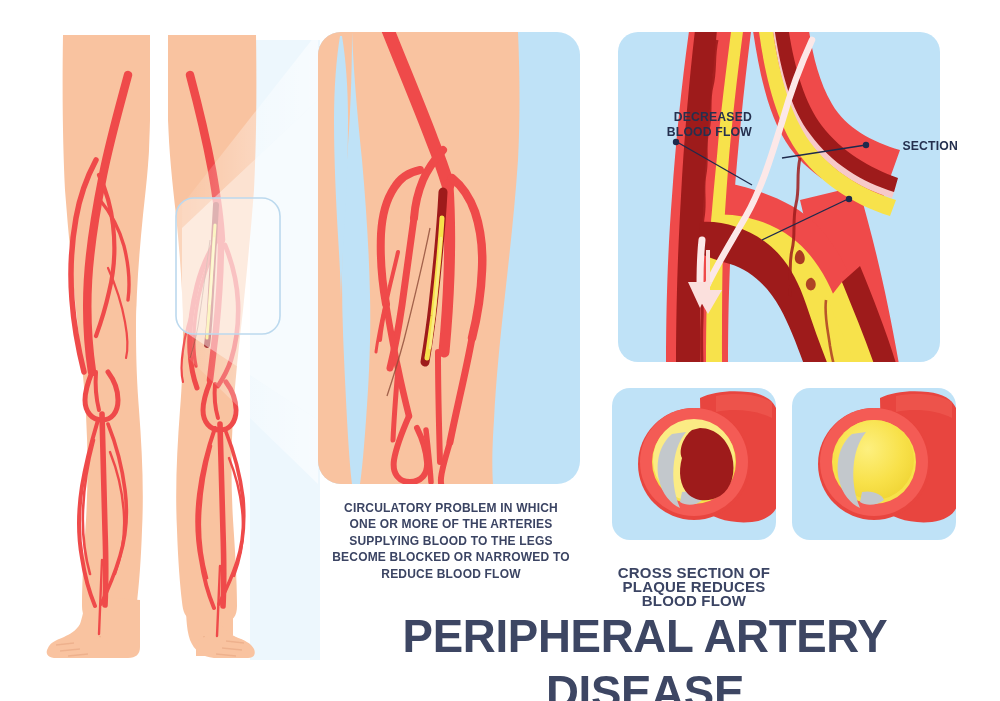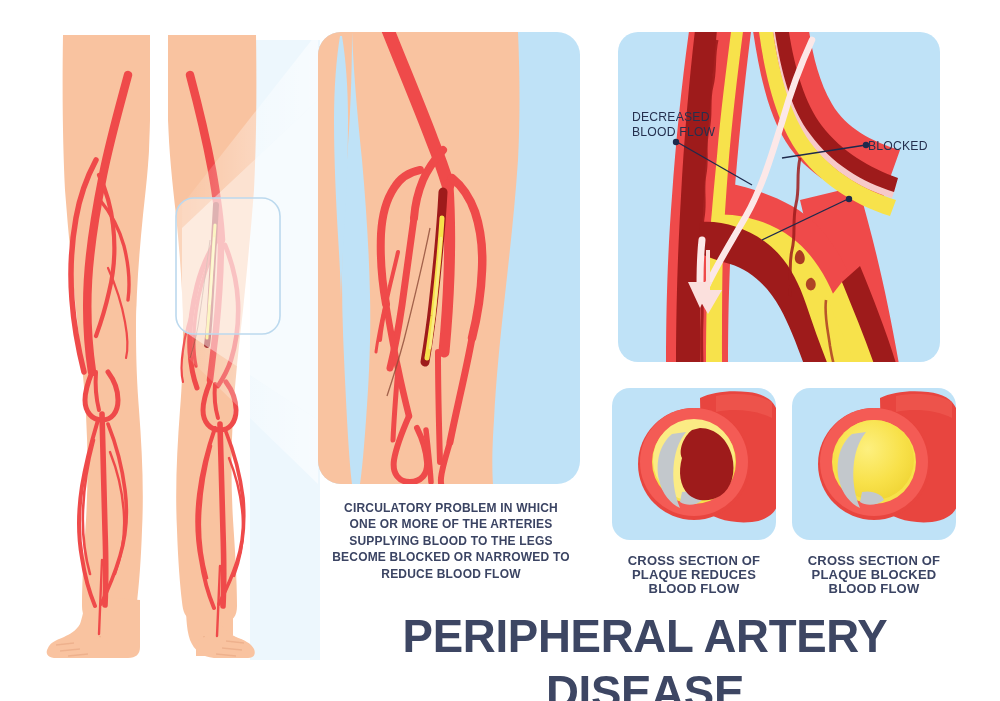--- a/index.html
+++ b/index.html
@@ -23,7 +23,7 @@
   }
   #xcap1{left:608px;top:554px;width:172px;}
   #xcap2{left:788px;top:554px;width:172px;}
-  .albl{font-size:12.2px;line-height:14.6px;color:#25304f;font-weight:normal;}
+  .albl{font-size:12.2px;line-height:14.6px;color:#25304f;font-weight:bold;text-align:right;}
   #lbl-dec{left:632px;top:110px;width:120px;}
   #lbl-plq{left:868px;top:139px;width:90px;}
   #lbl-blk{left:852px;top:171px;width:100px;}

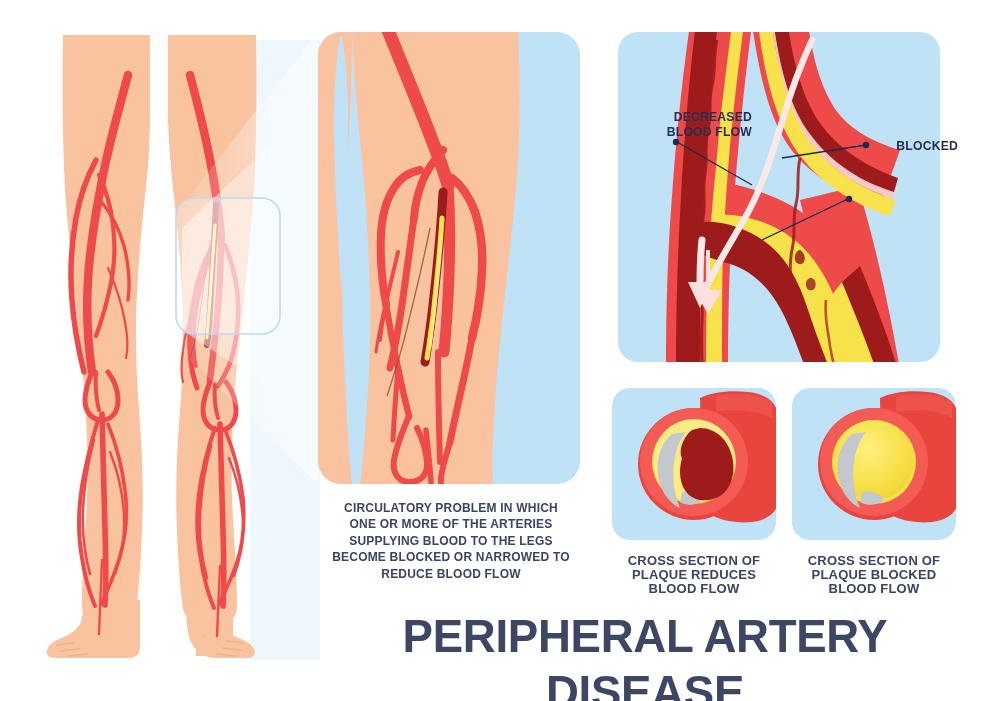--- a/index.html
+++ b/index.html
@@ -396,7 +396,7 @@
 
   
   <div class="albl txt" id="lbl-dec">DECREASED BLOOD FLOW</div>
-  <div class="albl txt" id="lbl-plq">BLOCKED</div>
+  <div class="albl txt" id="lbl-plq">SECTION</div>
 
   <div class="txt" id="caption">CIRCULATORY PROBLEM IN WHICH ONE OR MORE OF THE ARTERIES SUPPLYING BLOOD TO THE LEGS BECOME BLOCKED OR NARROWED TO REDUCE BLOOD FLOW</div>
 

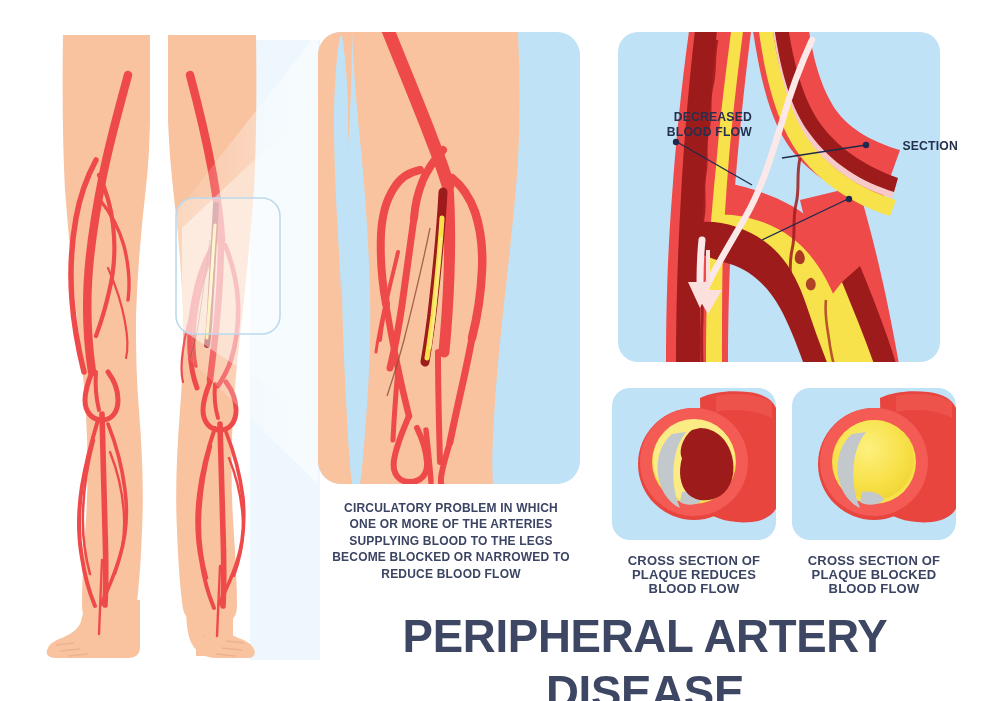--- a/index.html
+++ b/index.html
@@ -19,7 +19,7 @@
     letter-spacing:-.3px;transform:scaleX(.97);transform-origin:center;
   }
   .xcap{
-    font-size:13px;line-height:14px;text-align:center;color:#3b4463;font-weight:bold;
+    font-size:15px;line-height:14px;text-align:center;color:#3b4463;font-weight:bold;margin-top:12px;
   }
   #xcap1{left:608px;top:554px;width:172px;}
   #xcap2{left:788px;top:554px;width:172px;}

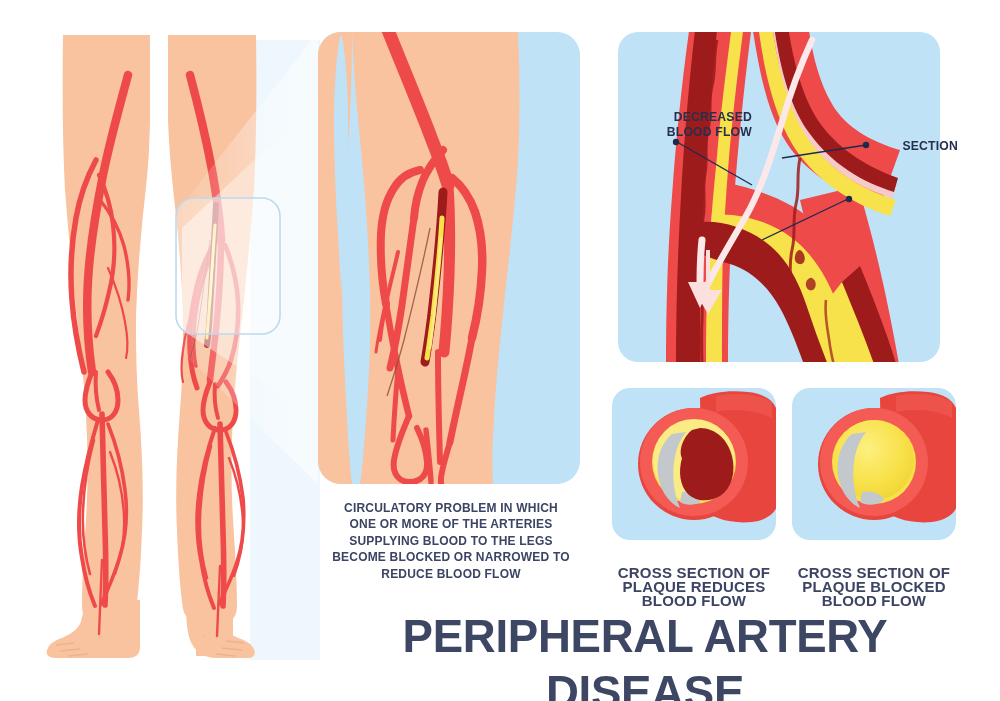--- a/index.html
+++ b/index.html
@@ -401,7 +401,6 @@
   <div class="txt" id="caption">CIRCULATORY PROBLEM IN WHICH ONE OR MORE OF THE ARTERIES SUPPLYING BLOOD TO THE LEGS BECOME BLOCKED OR NARROWED TO REDUCE BLOOD FLOW</div>
 
   <div class="txt xcap" id="xcap1">CROSS SECTION OF PLAQUE REDUCES BLOOD FLOW</div>
-  <div class="txt xcap" id="xcap2">CROSS SECTION OF PLAQUE BLOCKED BLOOD FLOW</div>
 
   <div class="txt" id="maintitle">PERIPHERAL ARTERY DISEASE</div>
 </div>

